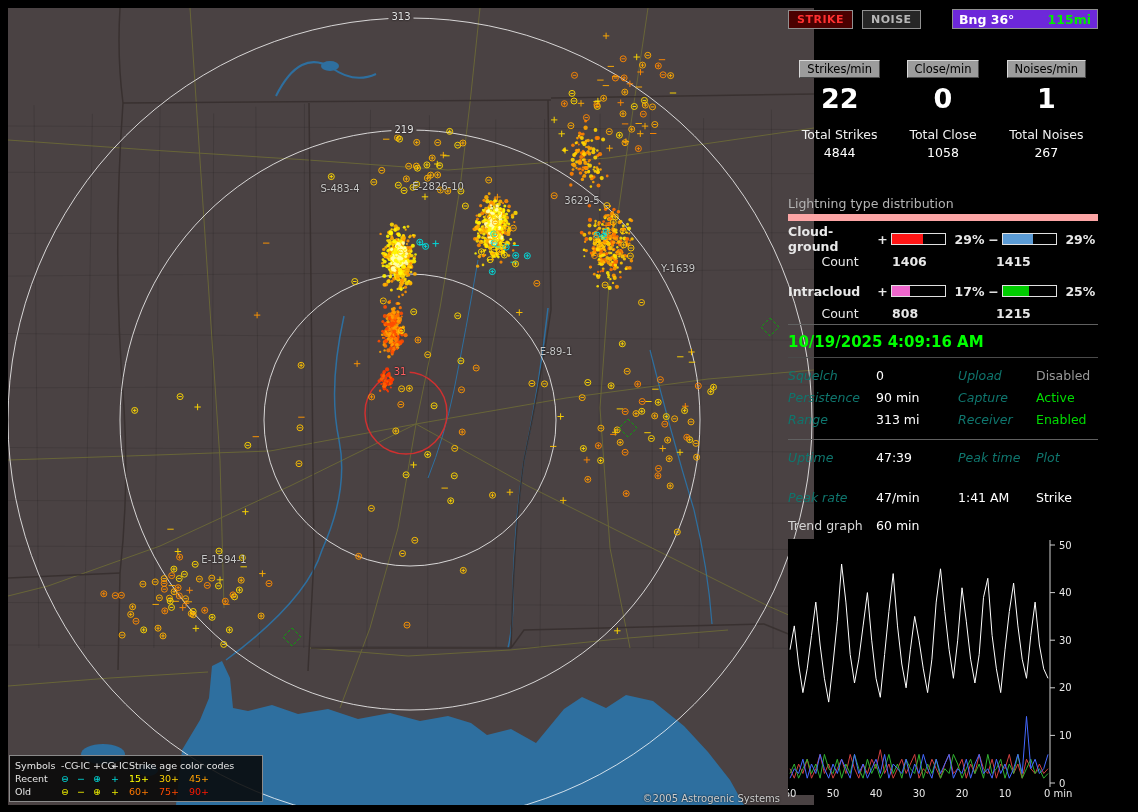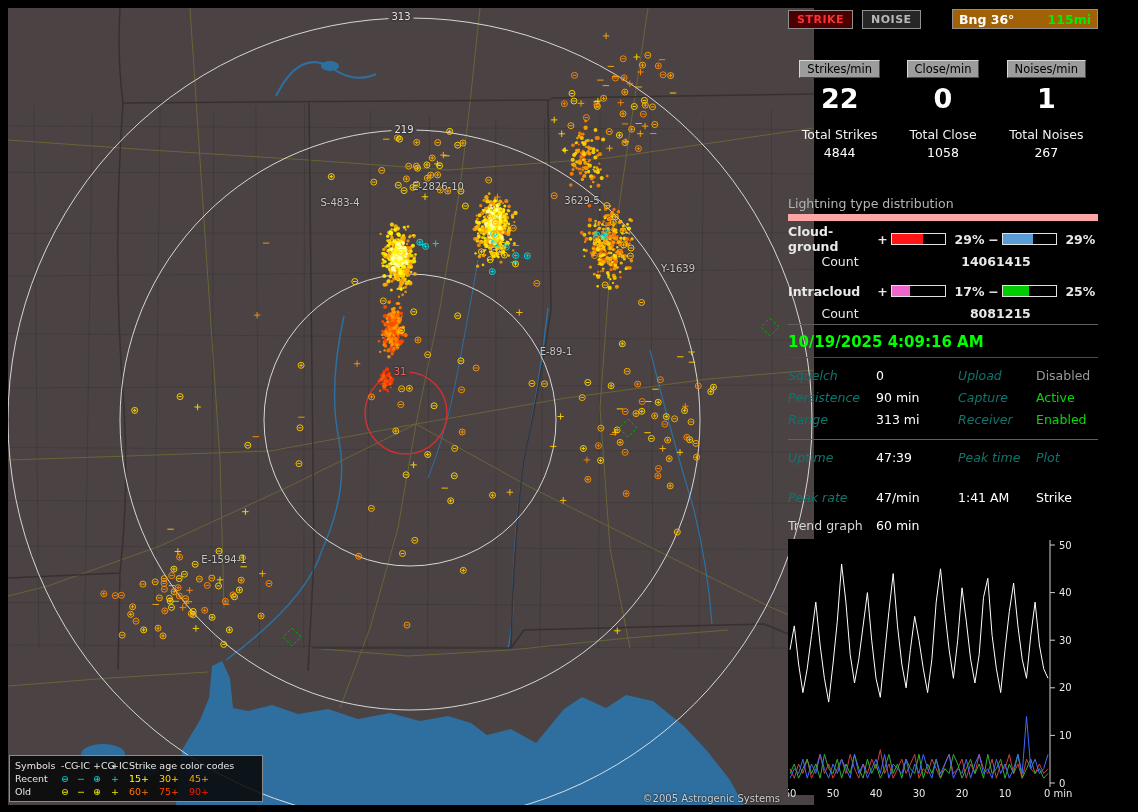--- a/index.html
+++ b/index.html
@@ -36,7 +36,7 @@
   .btn.strike { background:#4a0000; color:#ff3030; }
   .btn.noise  { background:#262626; color:#b8b8b8; }
   .bng-box { margin-left:auto; width:146px; height:20px; border:1px solid #909090;
-             background:#a16207; display:flex; align-items:center; padding:0 6px;
+             background:#6d28d9; display:flex; align-items:center; padding:0 6px;
              font-weight:bold; font-size:12.5px; color:#fff; }
   .bng-box .mi { margin-left:auto; color:#00ee00; }
 

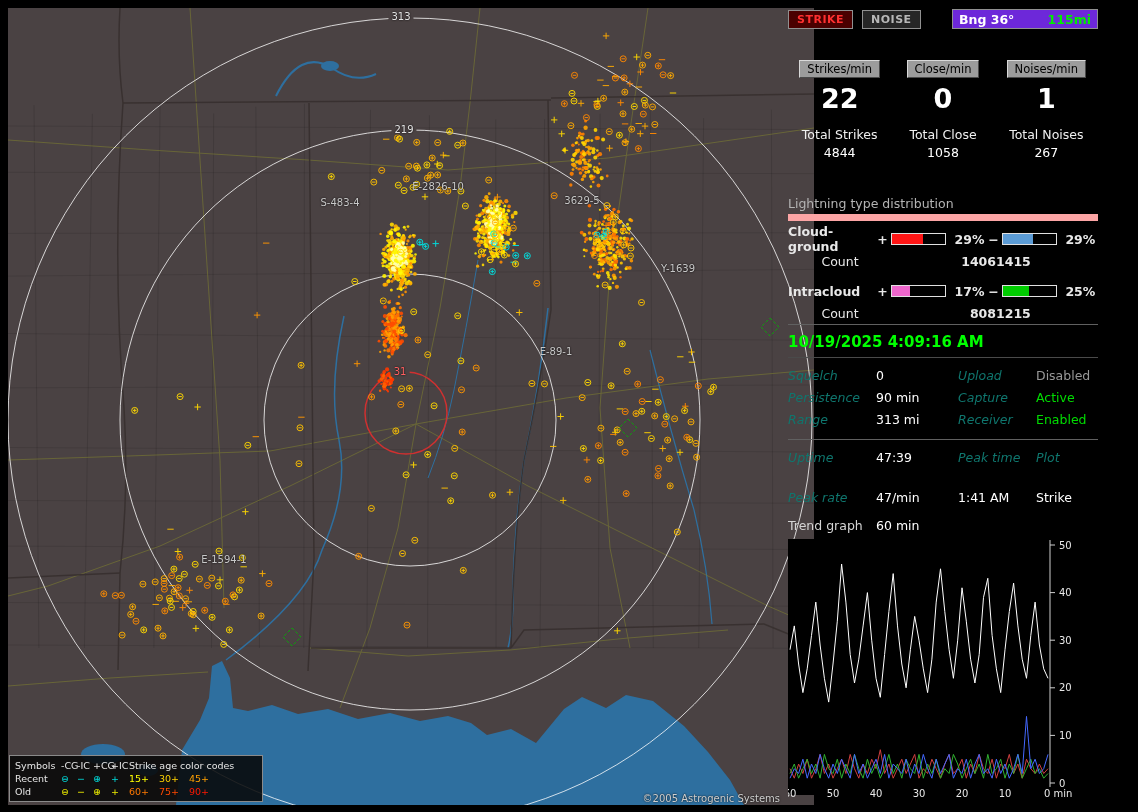--- a/index.html
+++ b/index.html
@@ -3198,7 +3198,7 @@
         <div class="map-label ring" style="left: 393px; top: 8px;">313</div>
         <div class="map-label ring" style="left: 396px; top: 121px;">219</div>
         <div class="map-label ring" style="left: 392px; top: 363px; color: rgb(255, 96, 96);">31</div>
-        <div class="map-label" style="left: 332px; top: 194px;">S-483-4</div>
+        <div class="map-label" style="left: 332px; top: 180px;">S-483-4</div>
         <div class="map-label" style="left: 430px; top: 178px;">E-2826-10</div>
         <div class="map-label" style="left: 574px; top: 192px;">3629-5</div>
         <div class="map-label" style="left: 670px; top: 260px;">Y-1639</div>

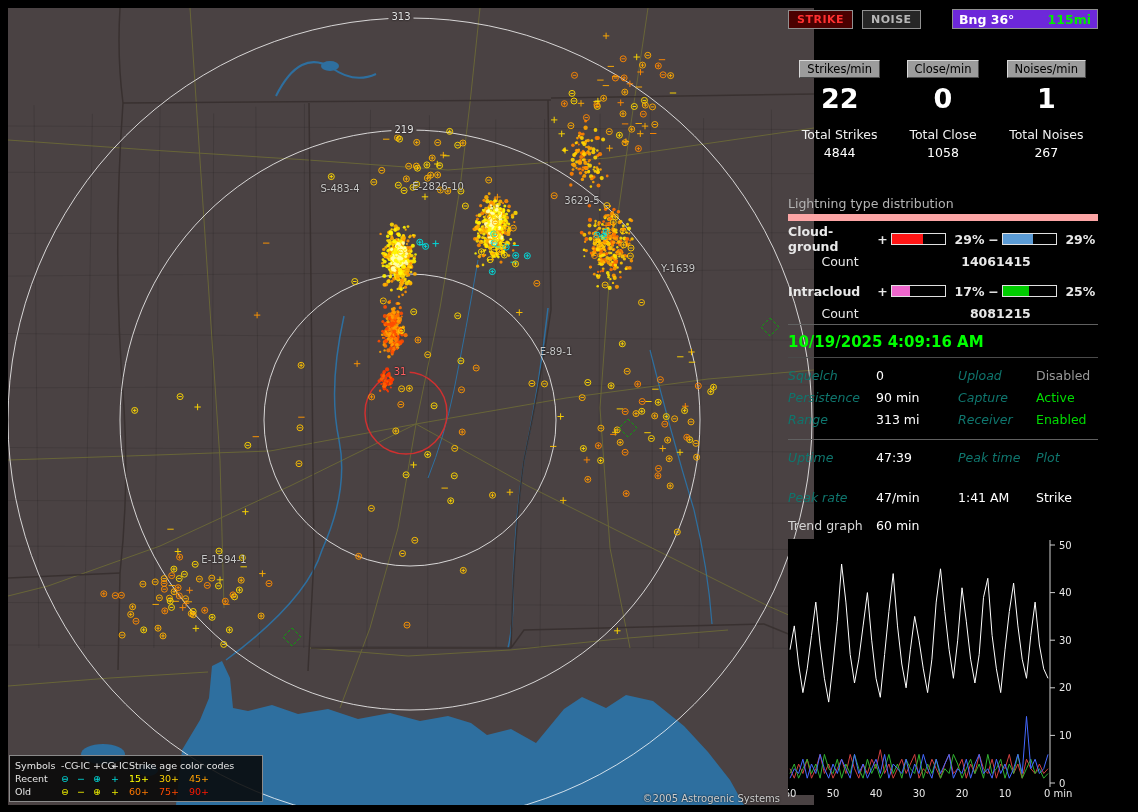--- a/index.html
+++ b/index.html
@@ -61,7 +61,7 @@
   .pct { width:38px; font-weight:bold; padding-left:2px;text-align:center; }
   .count-row { display:flex; margin-top:6px; margin-bottom:13px; }
   .count-row .c-label { width:104px;text-align:center; }
-  .count-row .c1 { width:104px; font-weight:bold;text-align:right; }
+  .count-row .c1 { width:104px; font-weight:bold; }
   .count-row .c2 { font-weight:bold; }
 
   .sep { border-top:1px solid #606060; margin-top:3px; }

